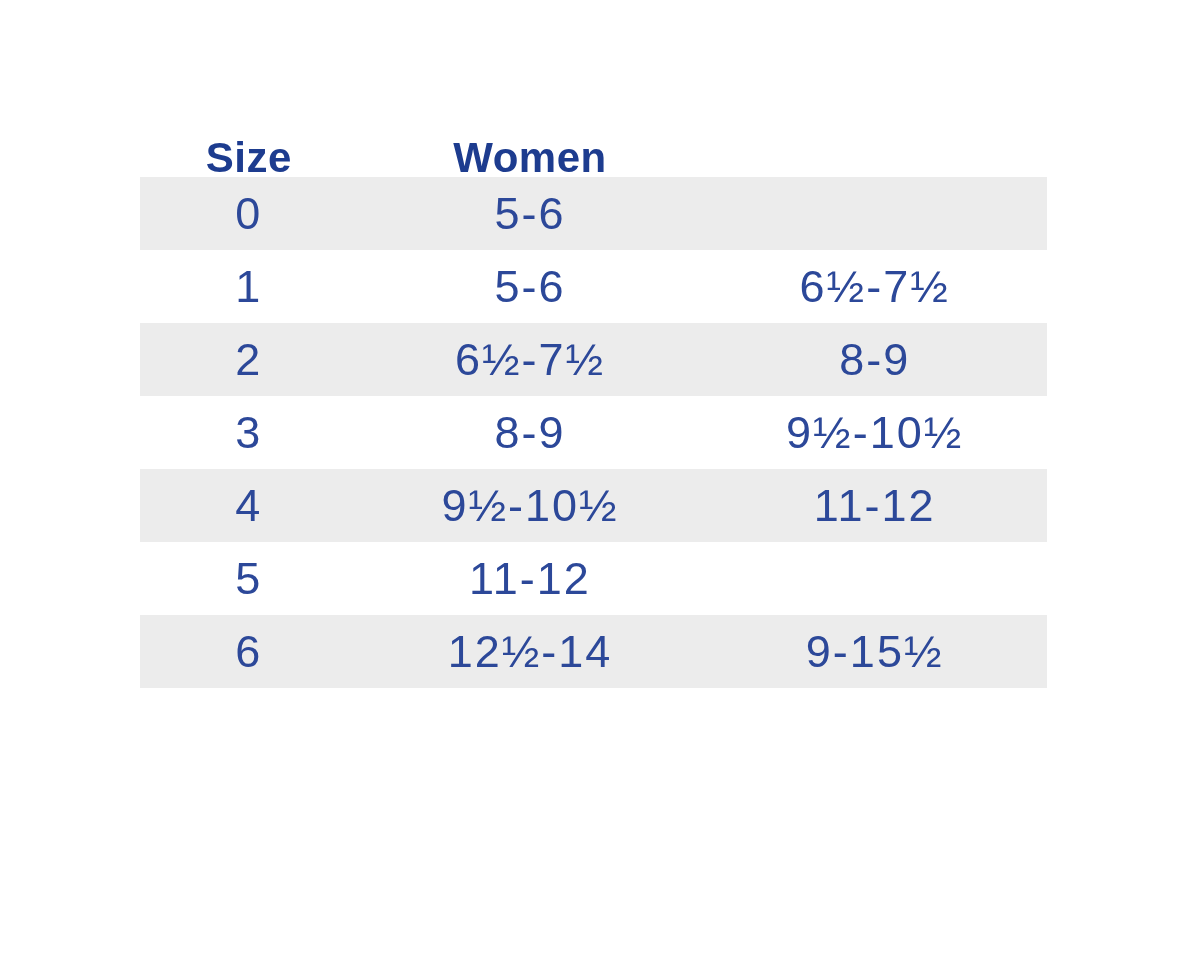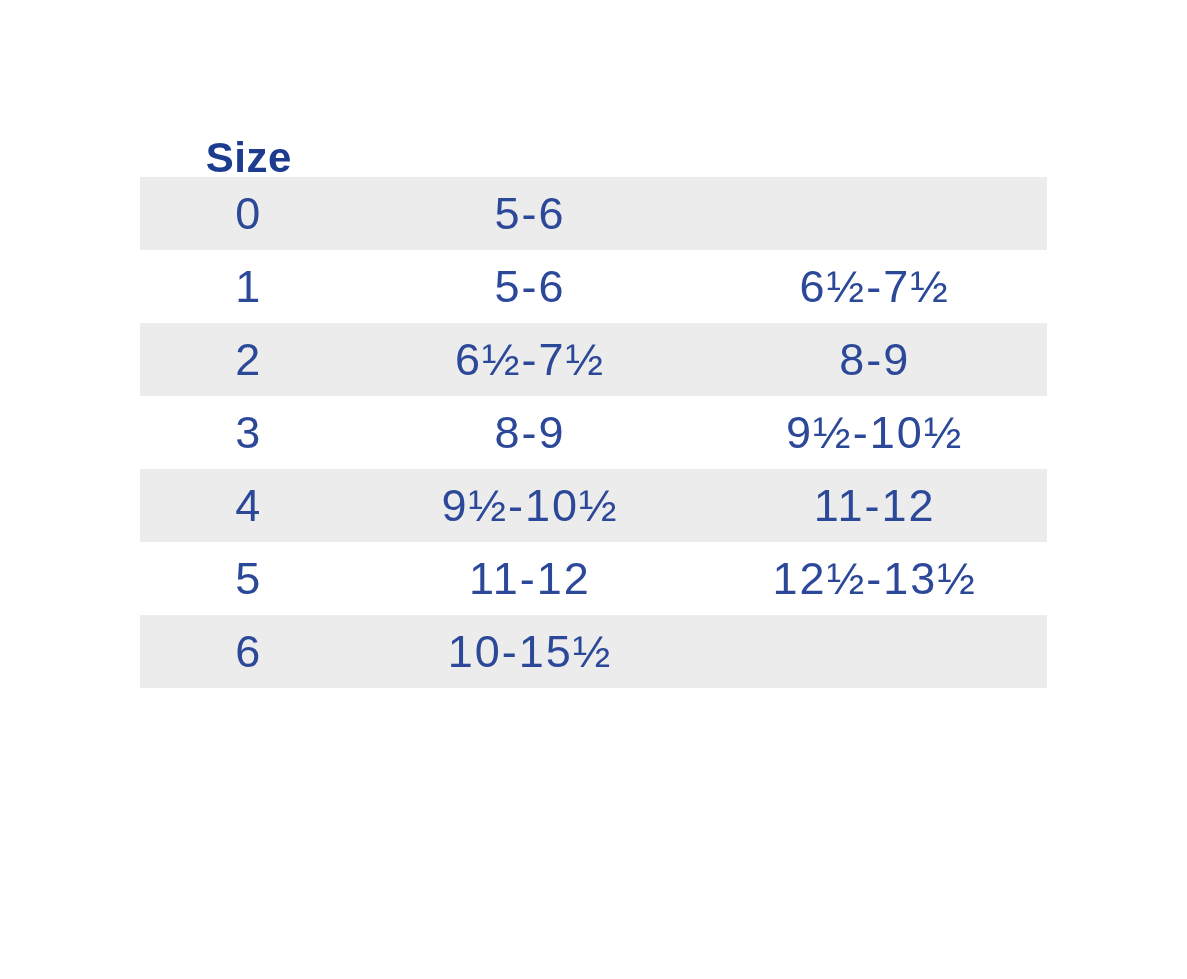--- a/index.html
+++ b/index.html
@@ -59,6 +59,7 @@
 
   <div class="row header">
     <div class="cell col-size">Size</div>
+    <div class="cell col-women">Women</div>
   </div>
 
   <div class="row body stripe">

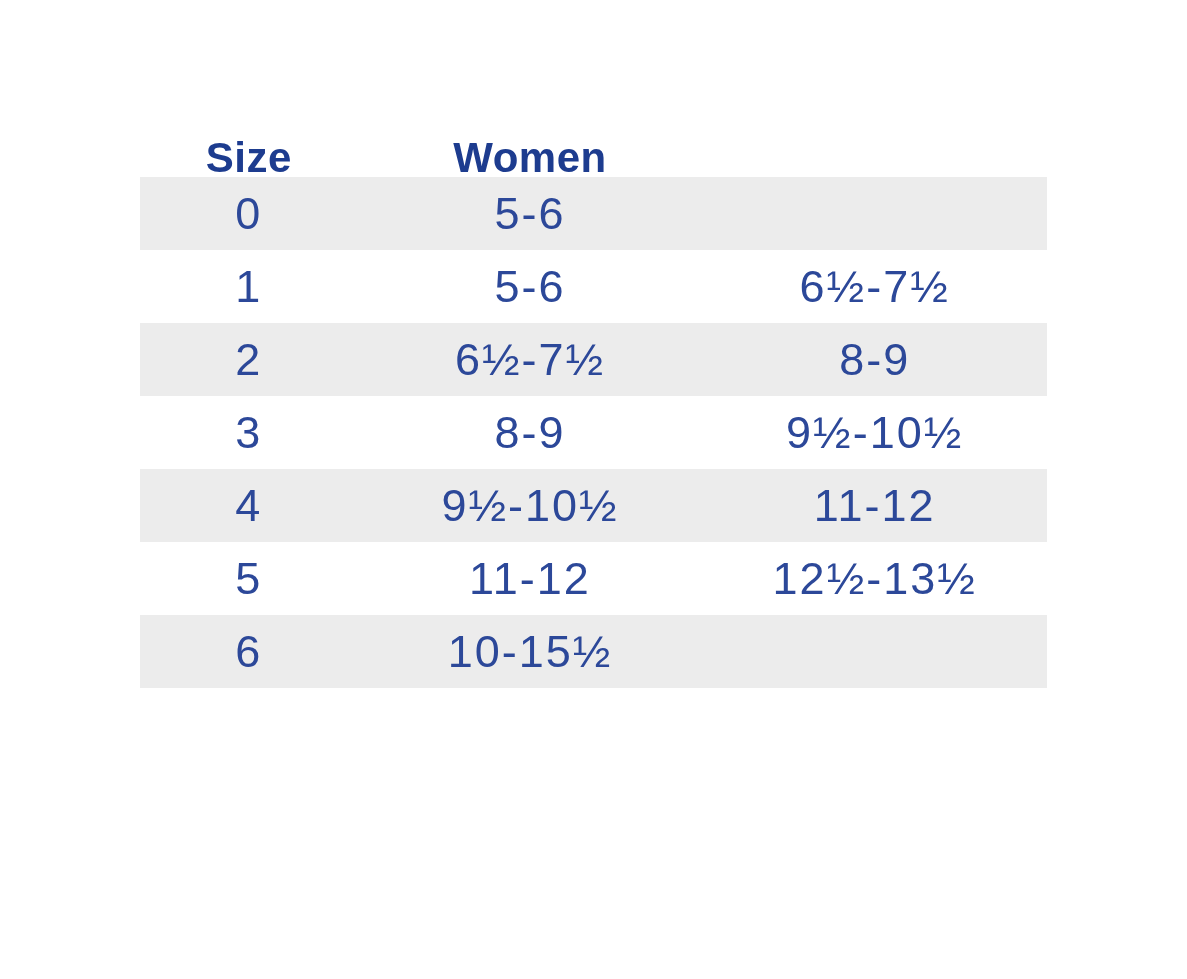--- a/index.html
+++ b/index.html
@@ -94,7 +94,6 @@
   <div class="row body">
     <div class="cell col-size">5</div>
     <div class="cell col-men">11-12</div>
-    <div class="cell col-women">12½-13½</div>
   </div>
 
   <div class="row body stripe">

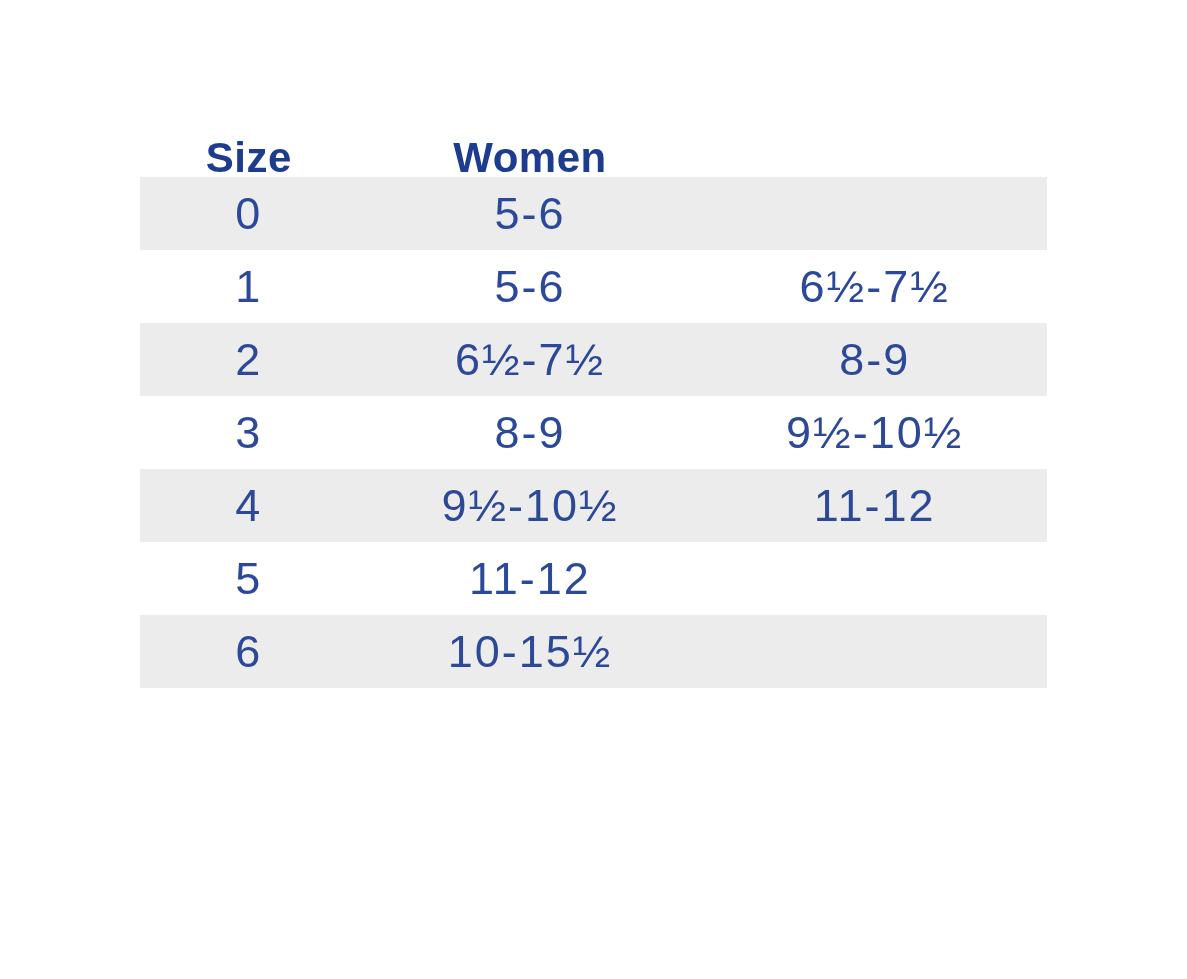--- a/index.html
+++ b/index.html
@@ -98,6 +98,7 @@
 
   <div class="row body stripe">
     <div class="cell col-size">6</div>
+    <div class="cell col-men">12½-14</div>
     <div class="cell col-women">10-15½</div>
   </div>
 

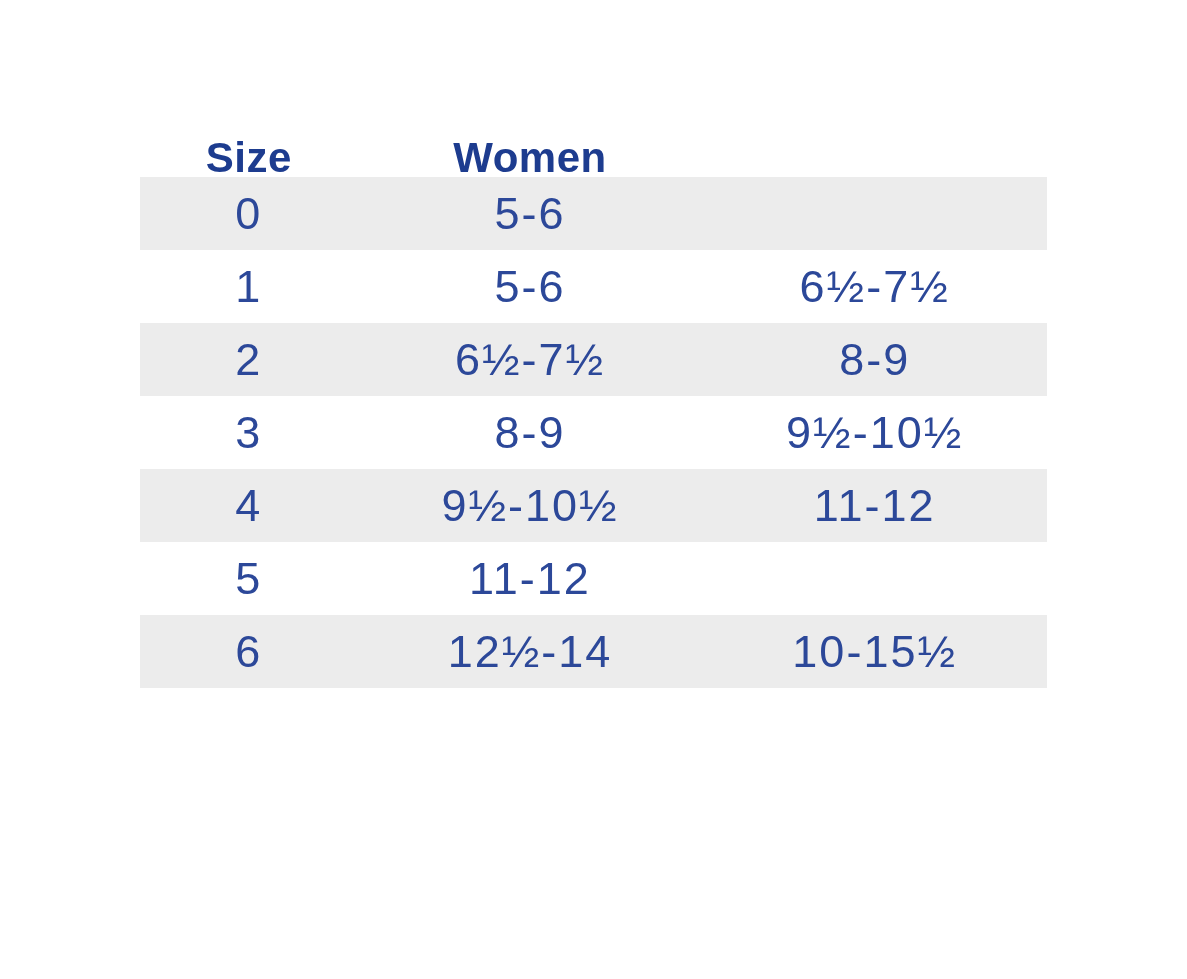--- a/index.html
+++ b/index.html
@@ -99,7 +99,7 @@
   <div class="row body stripe">
     <div class="cell col-size">6</div>
     <div class="cell col-men">12½-14</div>
-    <div class="cell col-women">10-15½</div>
+    <div class="cell col-women">9-15½</div>
   </div>
 
 </div>

